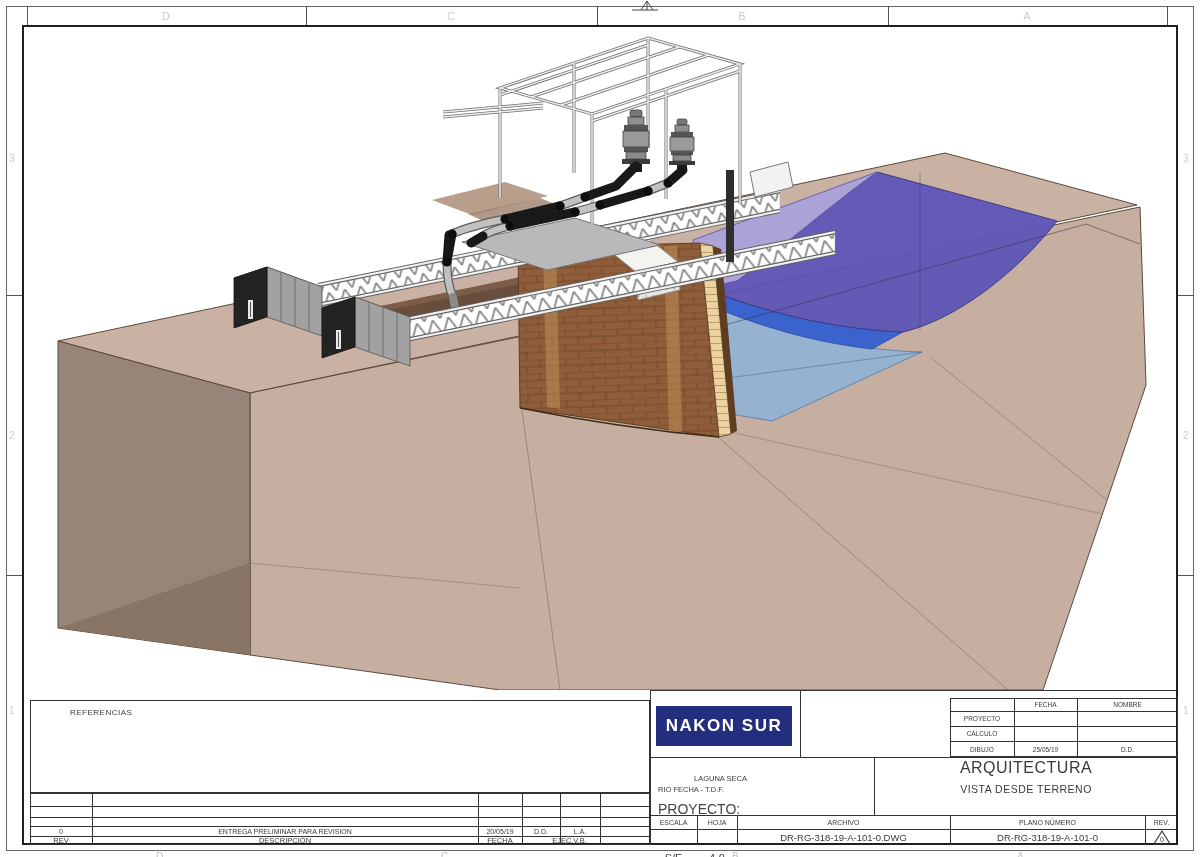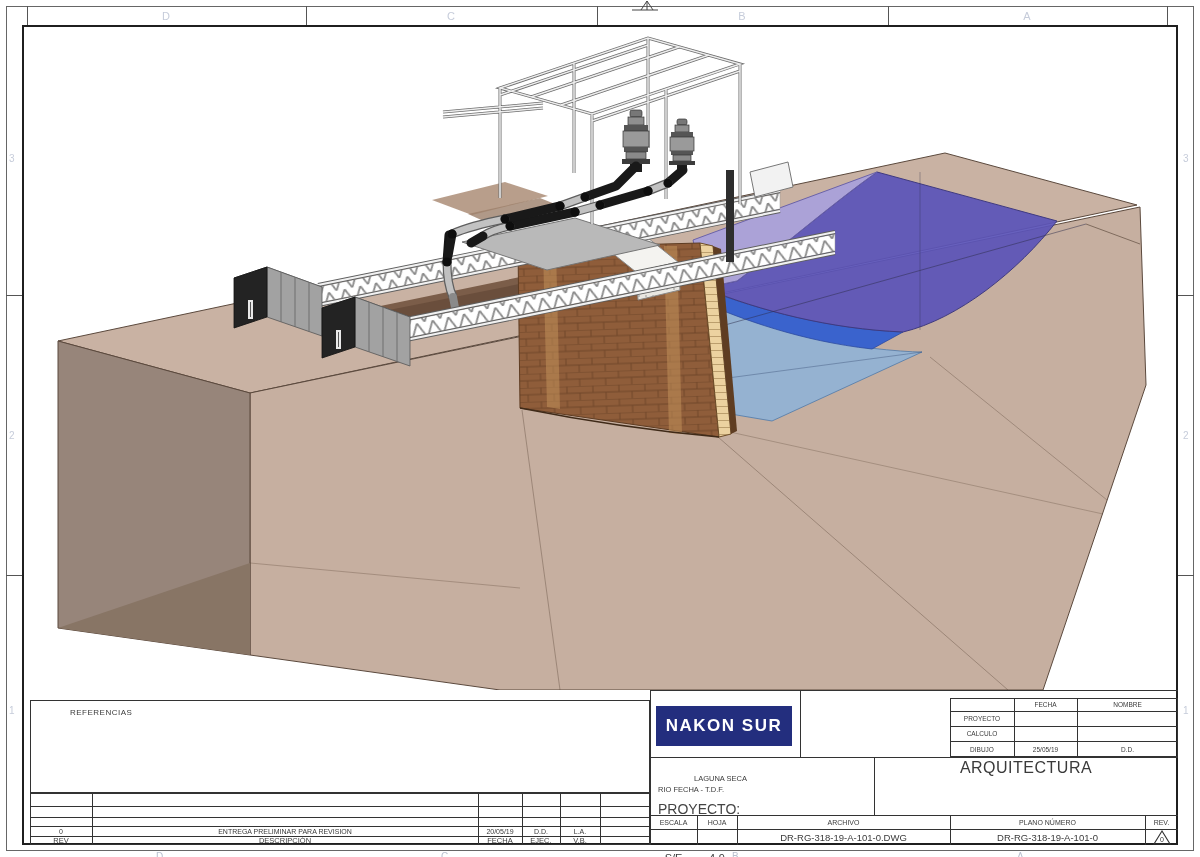--- a/index.html
+++ b/index.html
@@ -296,6 +296,7 @@
   <div class="cell left t75" style="left:658px;top:784px;width:210px;height:10px;">RIO FECHA - T.D.F.</div>
 
   <div class="cell t115" style="left:874px;top:760px;width:304px;height:16px;letter-spacing:0.5px;">ARQUITECTURA</div>
+  <div class="cell t105" style="left:874px;top:781px;width:304px;height:15px;letter-spacing:0.5px;">VISTA DESDE TERRENO</div>
 
   <div class="cell t7" style="left:650px;top:815px;width:47px;height:14px;">ESCALA</div>
   <div class="cell t7" style="left:697px;top:815px;width:40px;height:14px;">HOJA</div>

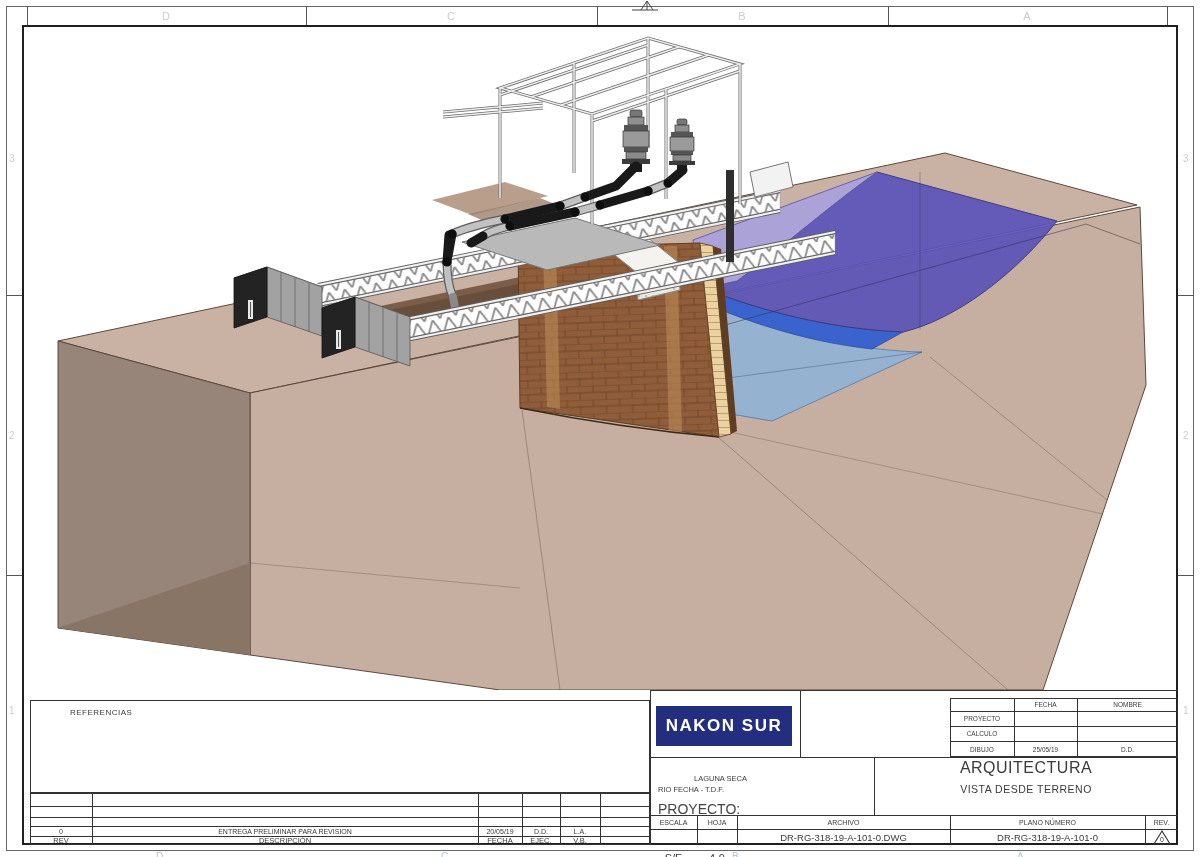--- a/index.html
+++ b/index.html
@@ -258,7 +258,7 @@
   <div class="cell t75" style="left:30px;top:836px;width:62px;height:9px;">REV</div>
   <div class="cell t75" style="left:92px;top:836px;width:386px;height:9px;">DESCRIPCIÓN</div>
   <div class="cell t75" style="left:478px;top:836px;width:44px;height:9px;">FECHA</div>
-  <div class="cell t75" style="left:522px;top:836px;width:38px;height:9px;">EJEC.</div>
+  <div class="cell t75" style="left:522px;top:836px;width:38px;height:9px;padding-left:22px;">EJEC.</div>
   <div class="cell t75" style="left:560px;top:836px;width:40px;height:9px;">V.B.</div>
 
   <div class="hline" style="left:650px;top:690px;width:528px;"></div>

